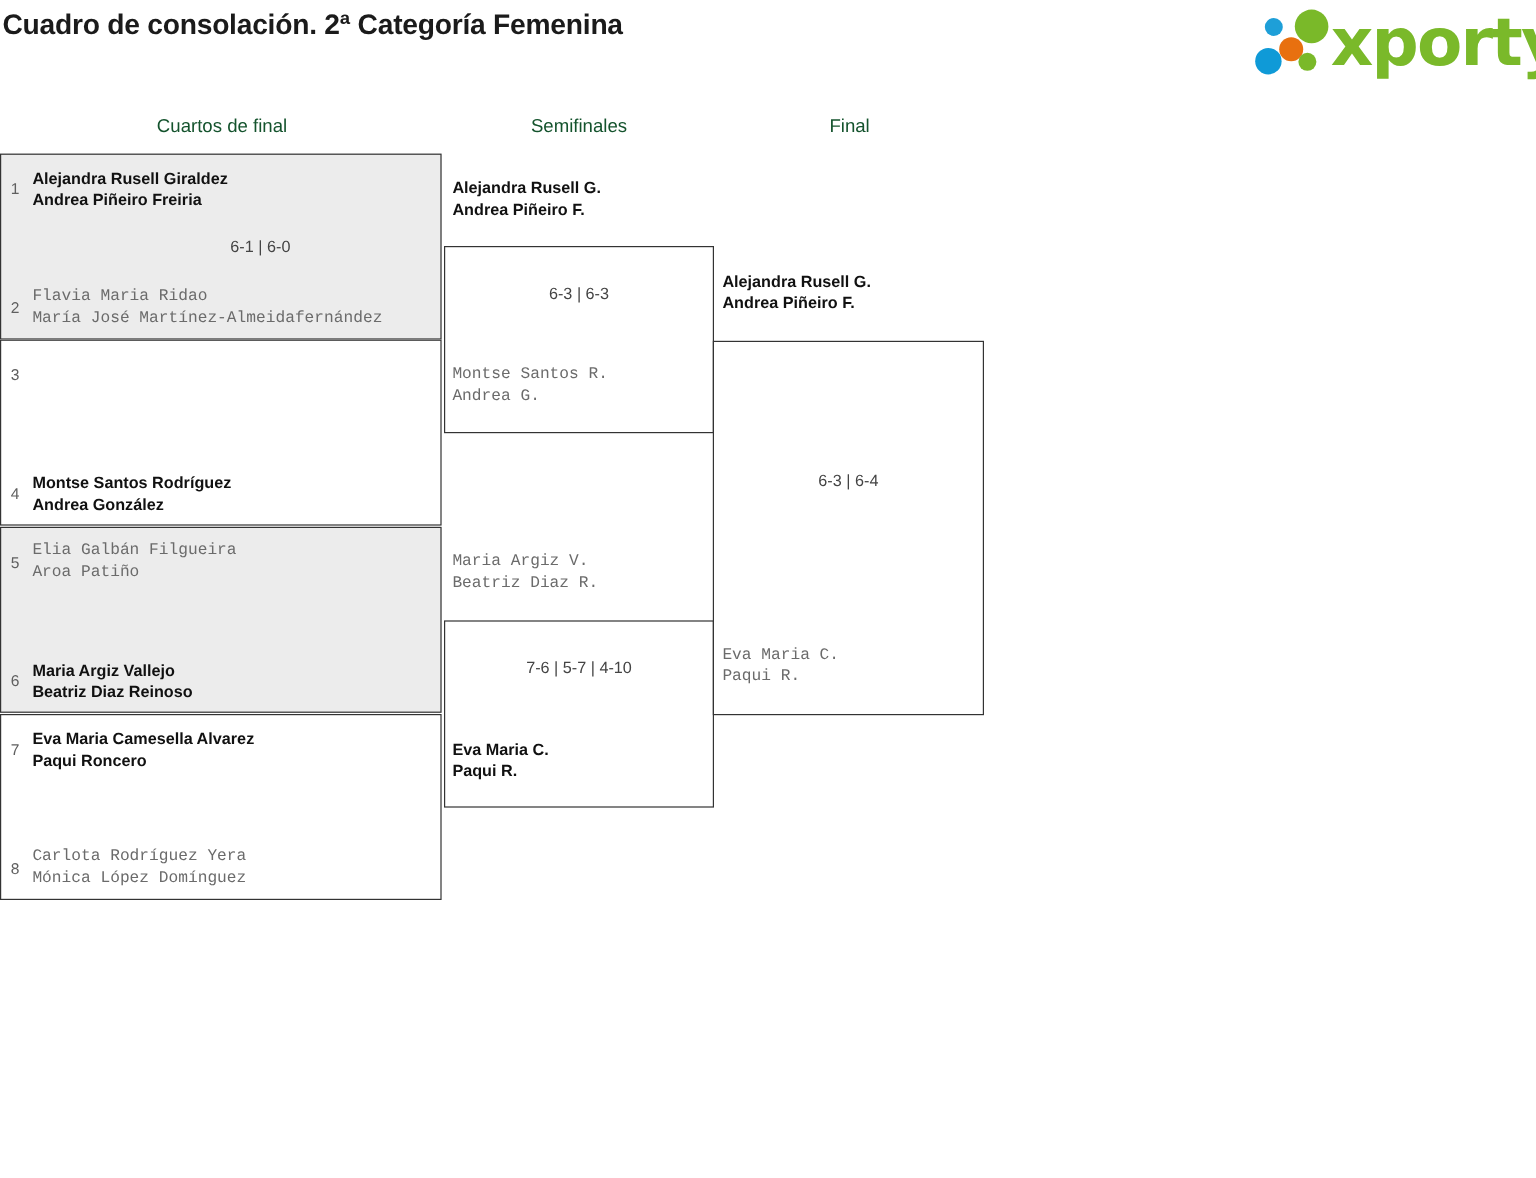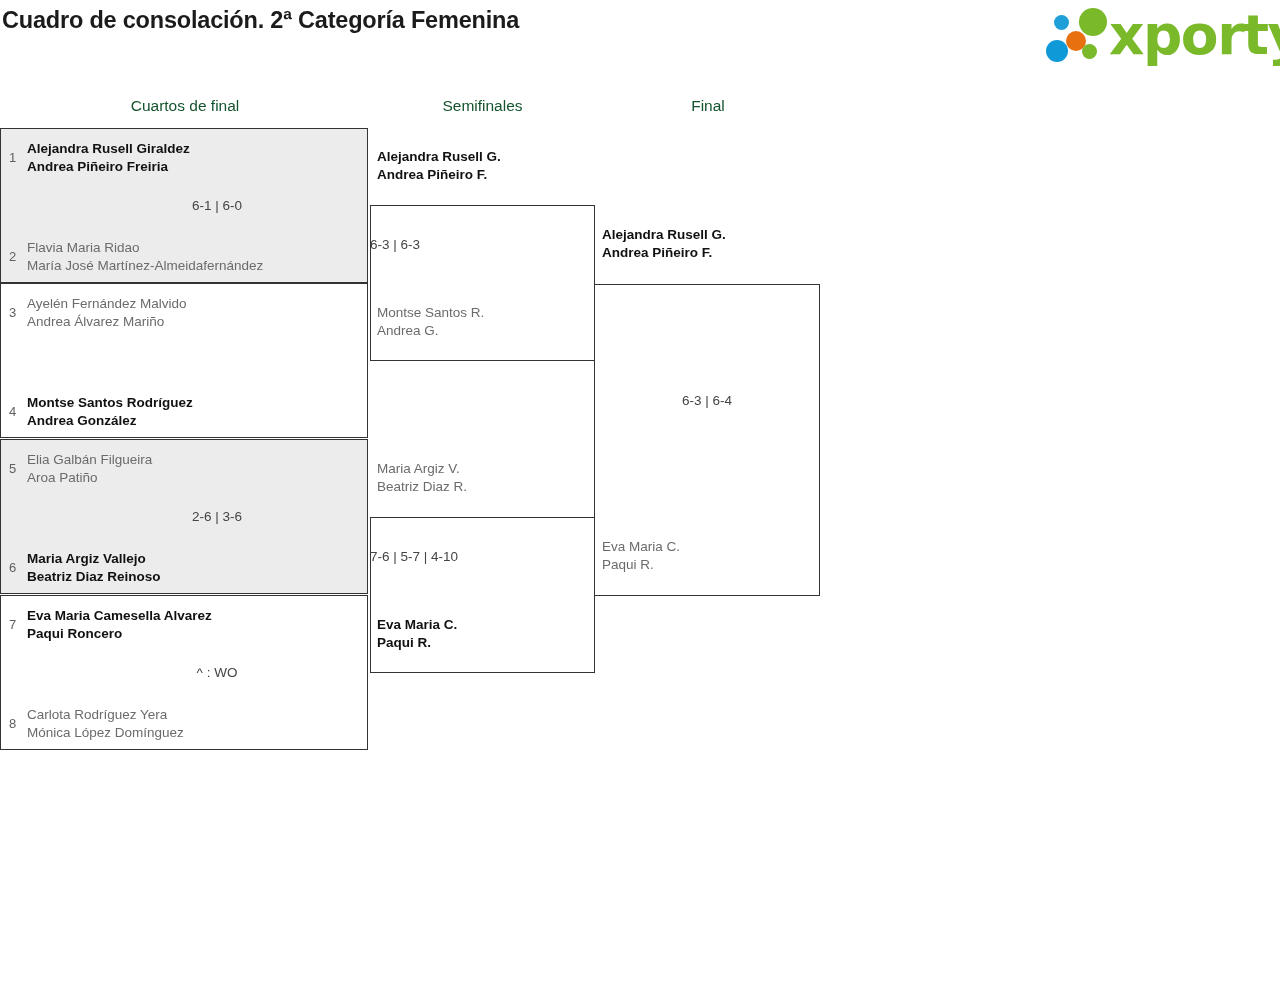--- a/index.html
+++ b/index.html
@@ -132,7 +132,7 @@
     white-space: nowrap;
   }
   .winner .pname { font-weight: 700; color: #111111; }
-  .loser  .pname { font-weight: 400; color: #6b6b6b; }
+  .loser  .pname { font-weight: 400; color: #6b6b6b; font-family: Liberation Mono, monospace; }
 
   .qf-score {
     position: absolute;

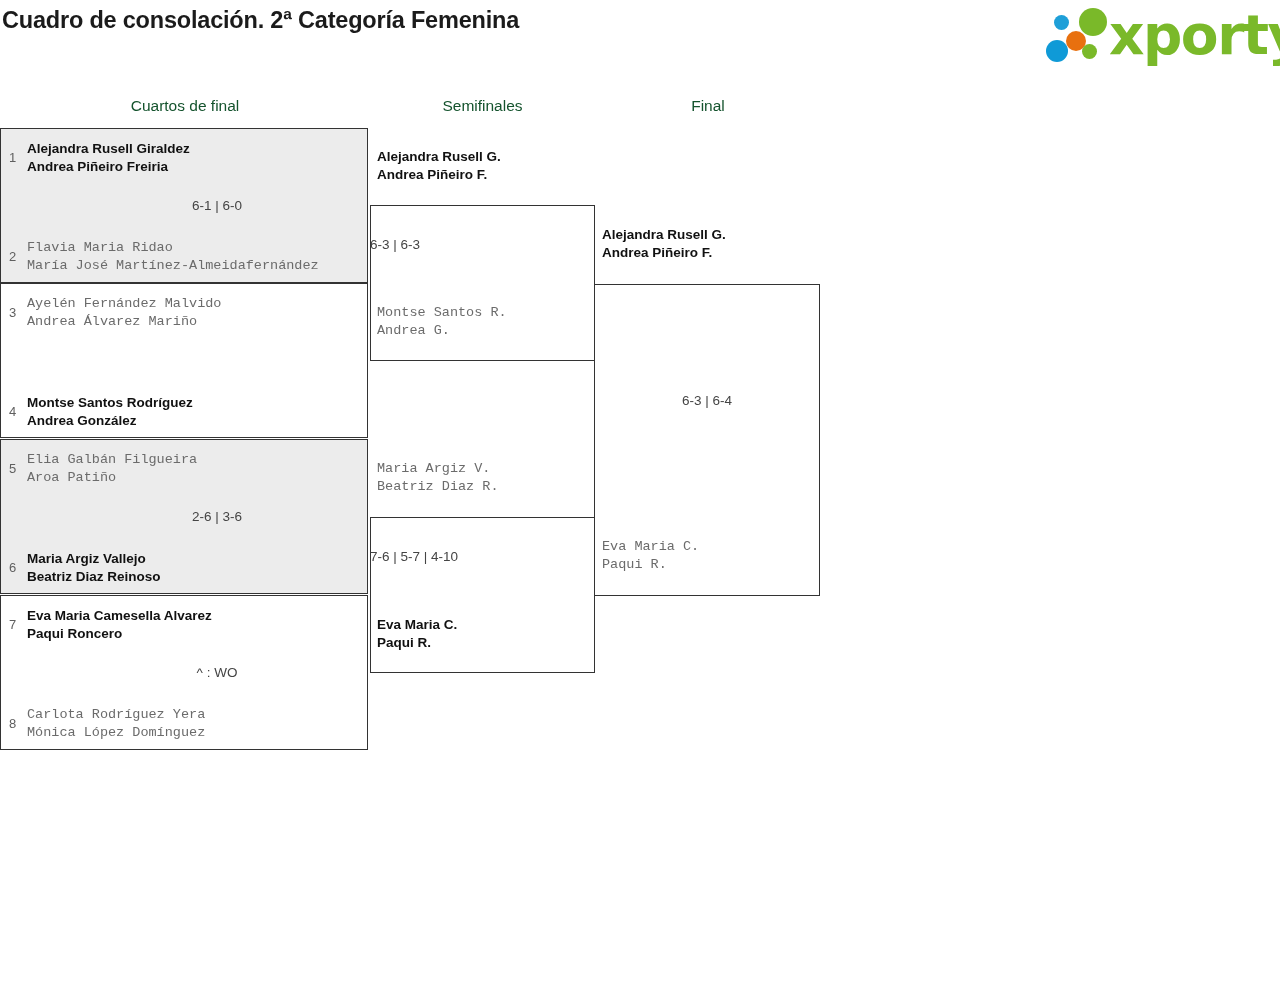--- a/index.html
+++ b/index.html
@@ -161,7 +161,7 @@
     position: absolute;
     left: 370px;
     width: 225px;
-    text-align: left;
+    text-align: center;
     font-size: 13.5px;
     color: #444444;
   }

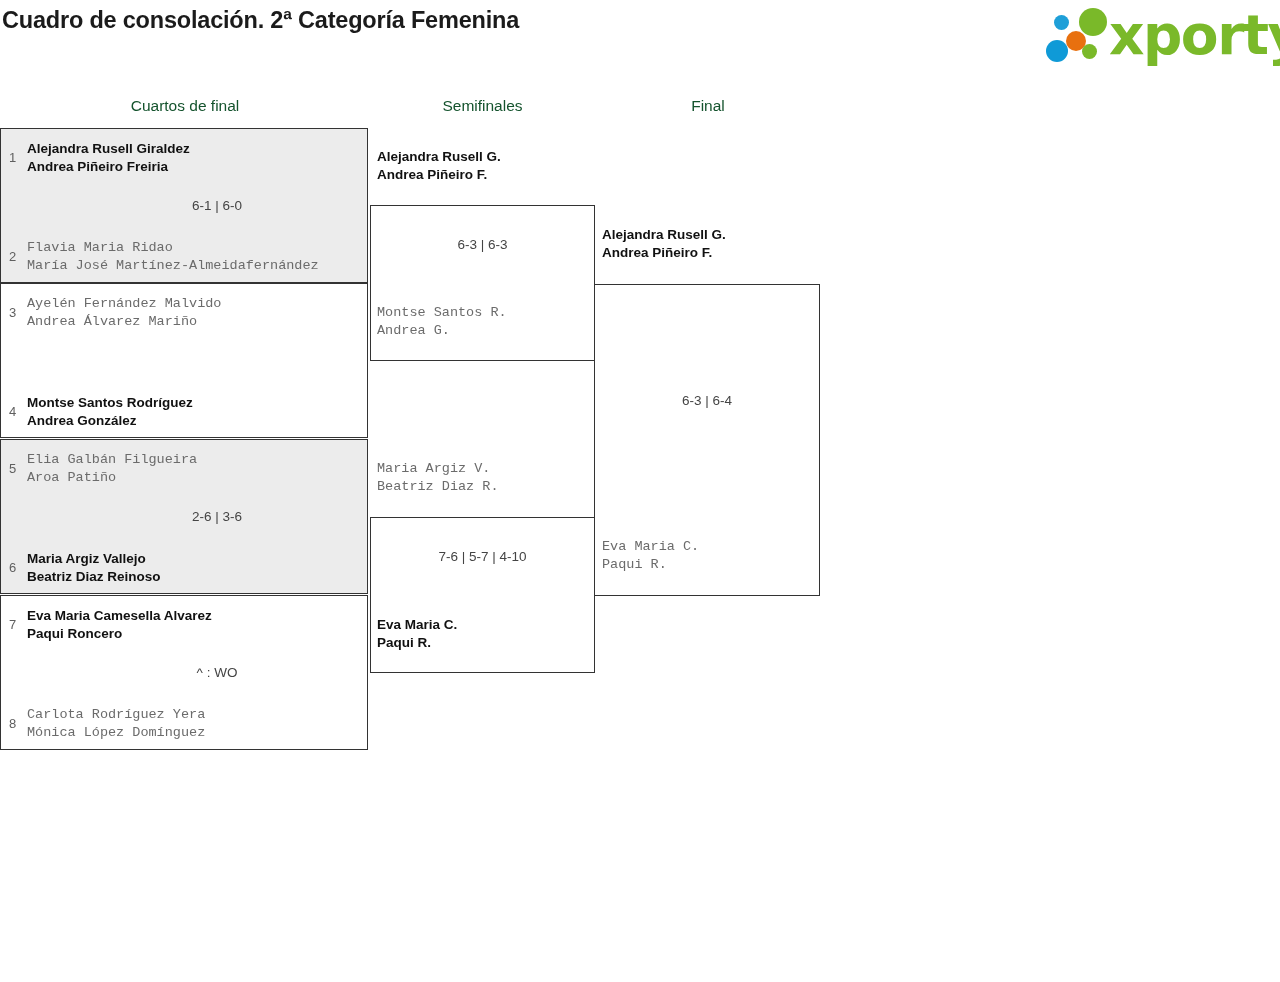--- a/index.html
+++ b/index.html
@@ -255,10 +255,6 @@
   <div class="qf-match qf-plain qf-2">
     <div class="team team-top loser">
       <span class="seed">3</span>
-      <span class="names">
-        <div class="pname">Ayelén Fernández Malvido</div>
-        <div class="pname">Andrea Álvarez Mariño</div>
-      </span>
     </div>
     <div class="team team-bottom winner">
       <span class="seed">4</span>

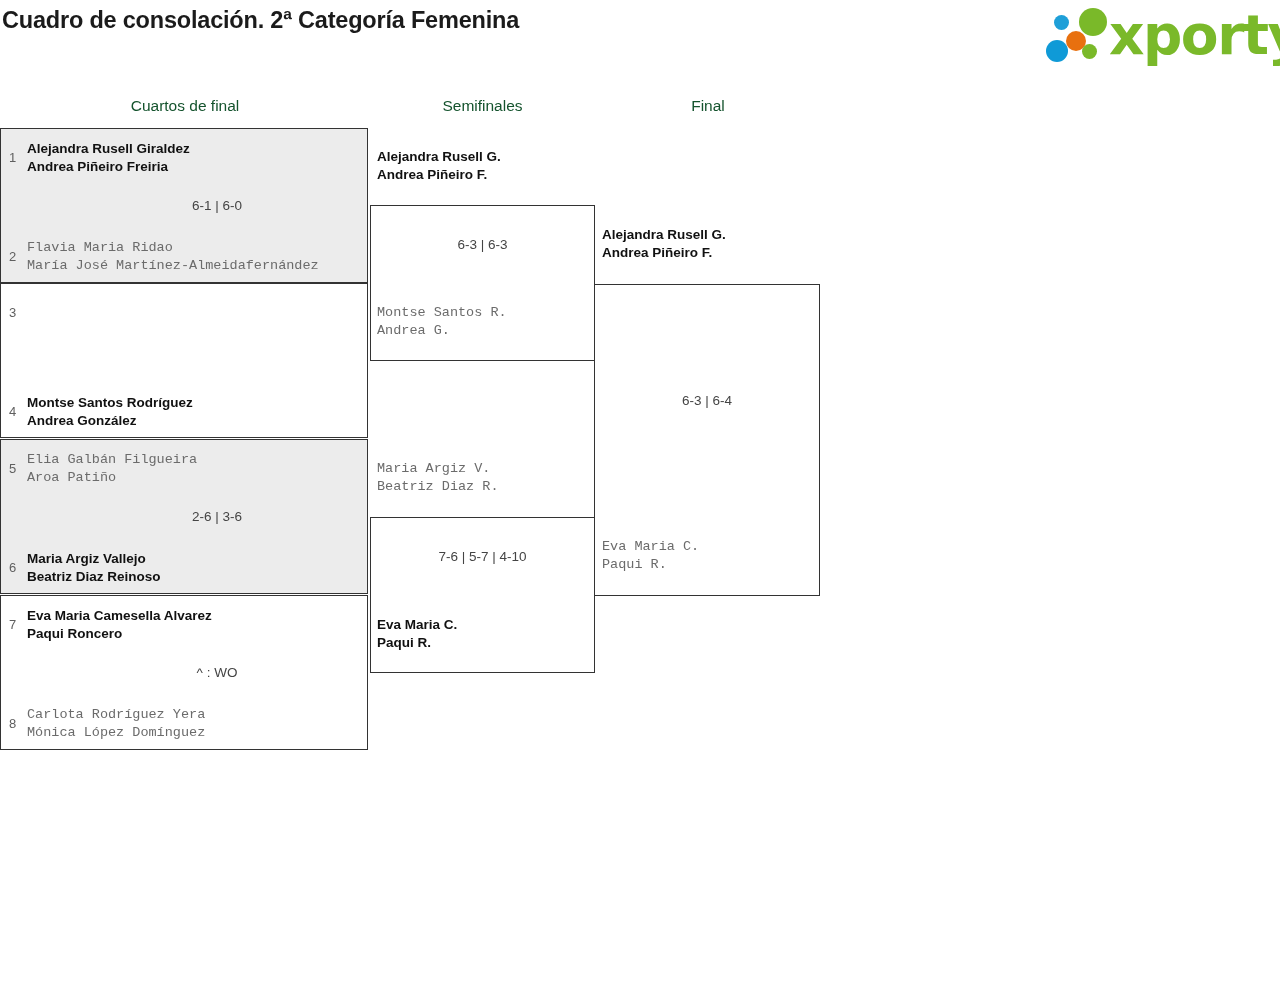--- a/index.html
+++ b/index.html
@@ -273,7 +273,6 @@
         <div class="pname">Aroa Patiño</div>
       </span>
     </div>
-    <div class="qf-score">2-6 | 3-6</div>
     <div class="team team-bottom winner">
       <span class="seed">6</span>
       <span class="names">

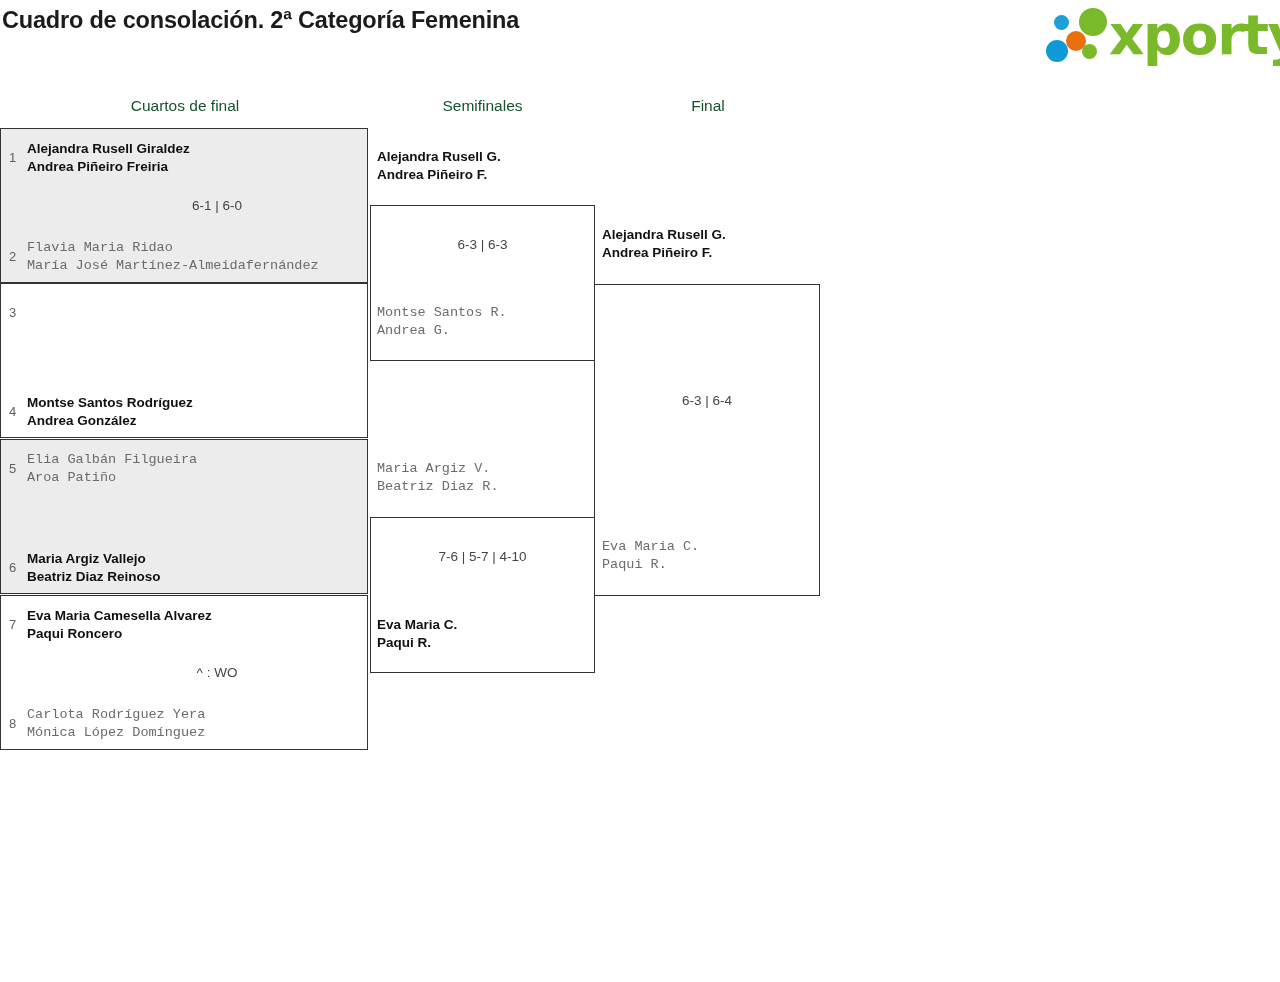--- a/index.html
+++ b/index.html
@@ -290,7 +290,6 @@
         <div class="pname">Paqui Roncero</div>
       </span>
     </div>
-    <div class="qf-score">^ : WO</div>
     <div class="team team-bottom loser">
       <span class="seed">8</span>
       <span class="names">

